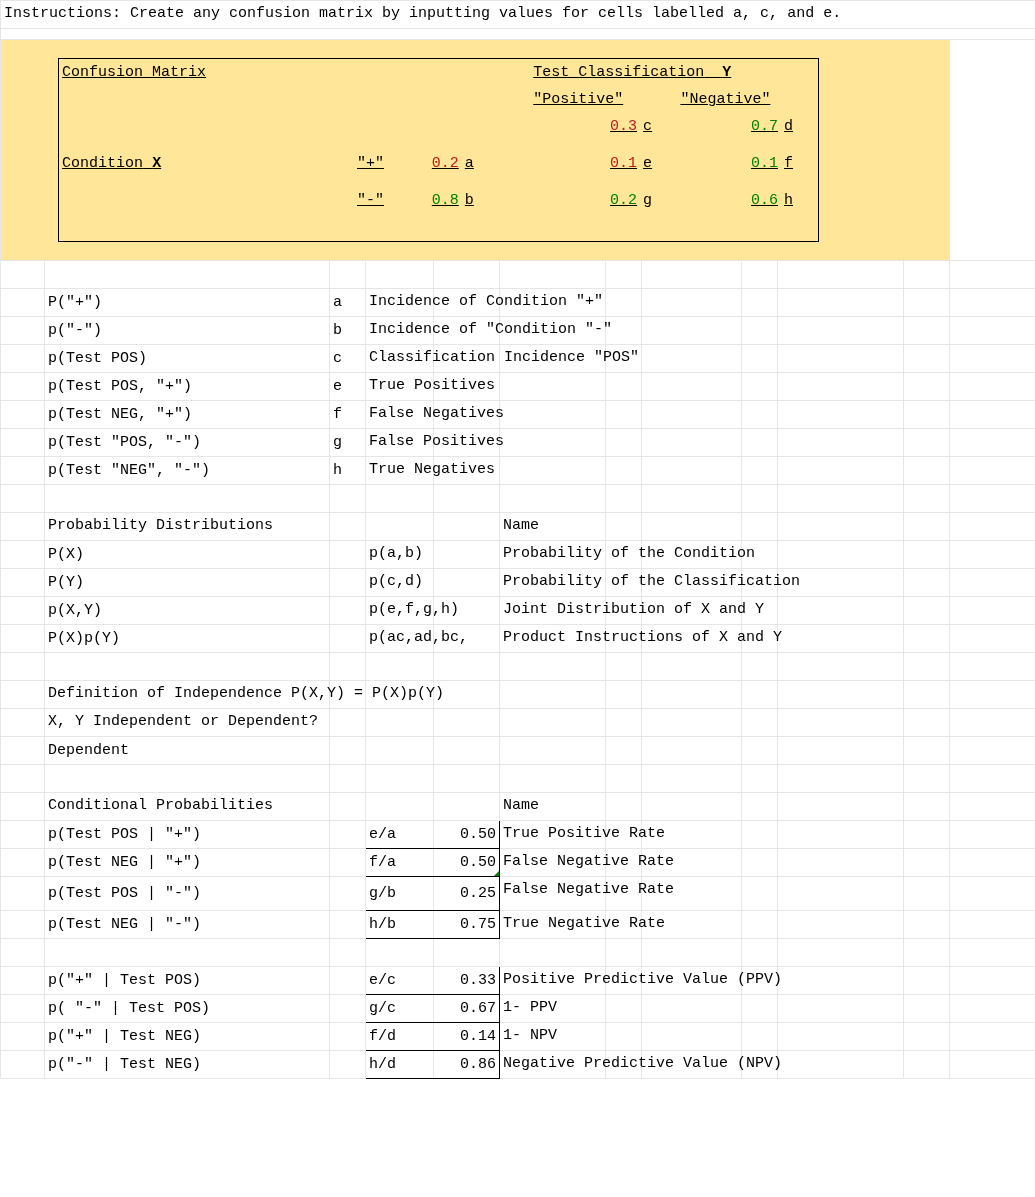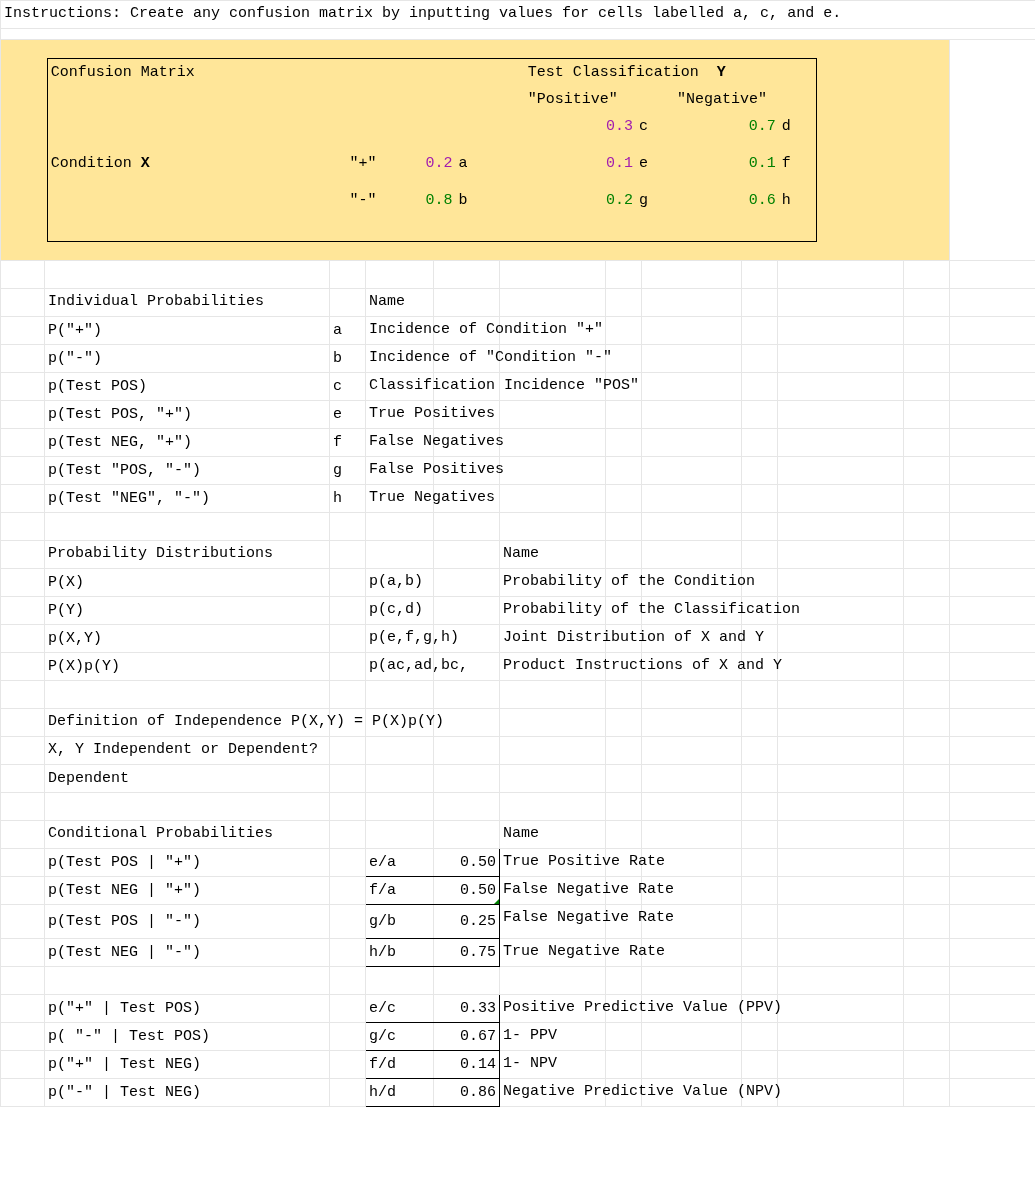--- a/index.html
+++ b/index.html
@@ -68,7 +68,7 @@
       </tr>
 
   <tr>
-    <td colspan="11" class="goldwrap" style="padding:18px 0 18px 0;">
+    <td colspan="11" class="goldwrap" style="padding:18px 0 18px 12px;text-decoration:underline;">
       <table class="inner">
         <colgroup>
           <col style="width:44px">

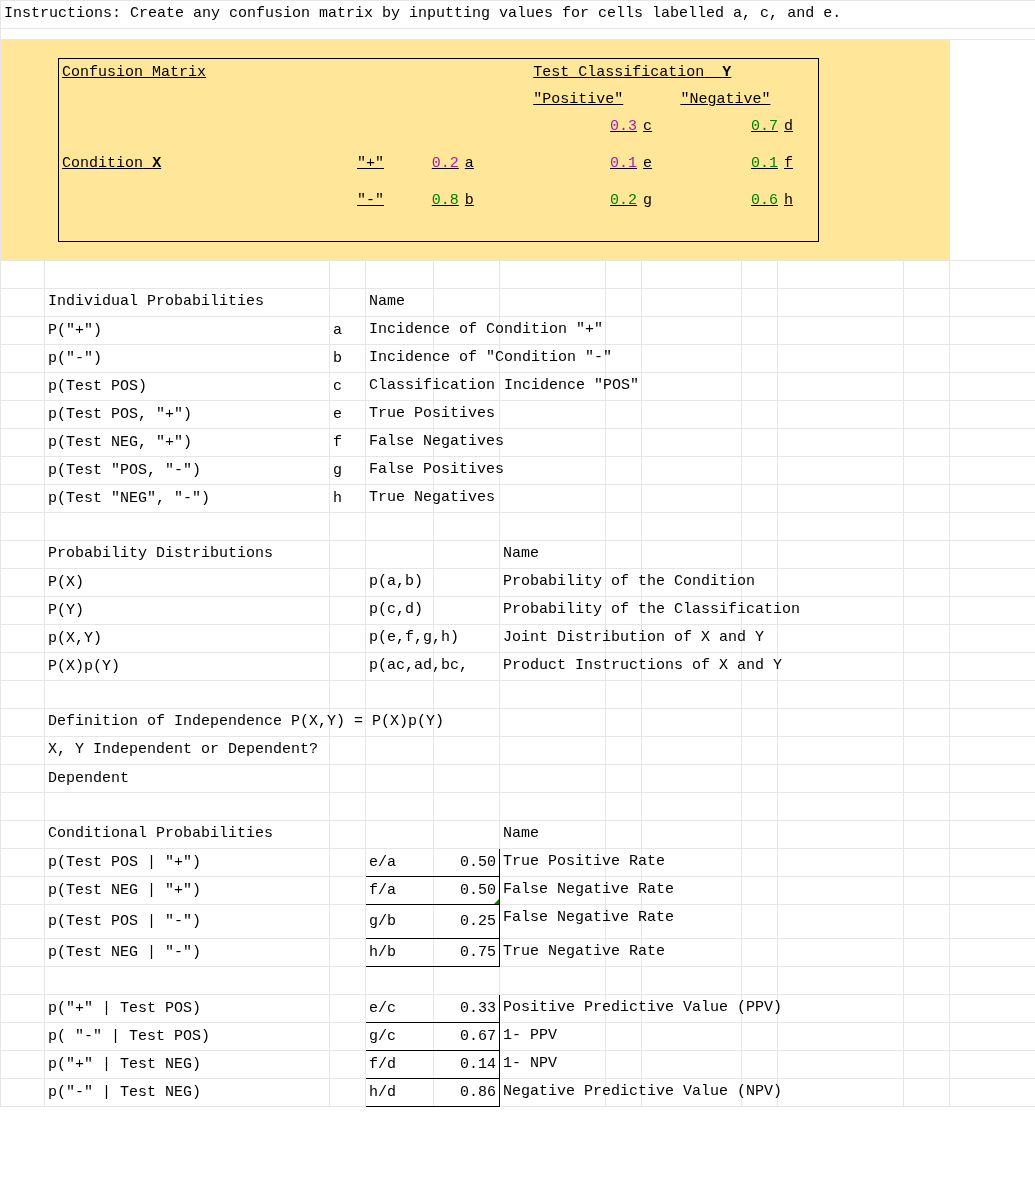--- a/index.html
+++ b/index.html
@@ -31,7 +31,7 @@
   .bl{border-left:1px solid #000 !important;}
   .br{border-right:1px solid #000 !important;}
   .box{border:1px solid #555;text-align:right;padding-right:4px;}
-  .blue{color:#a21caf;}
+  .blue{color:#b91c1c;}
   .green{color:#008000;}
   .bold{font-weight:bold;}
   .r{text-align:right;}

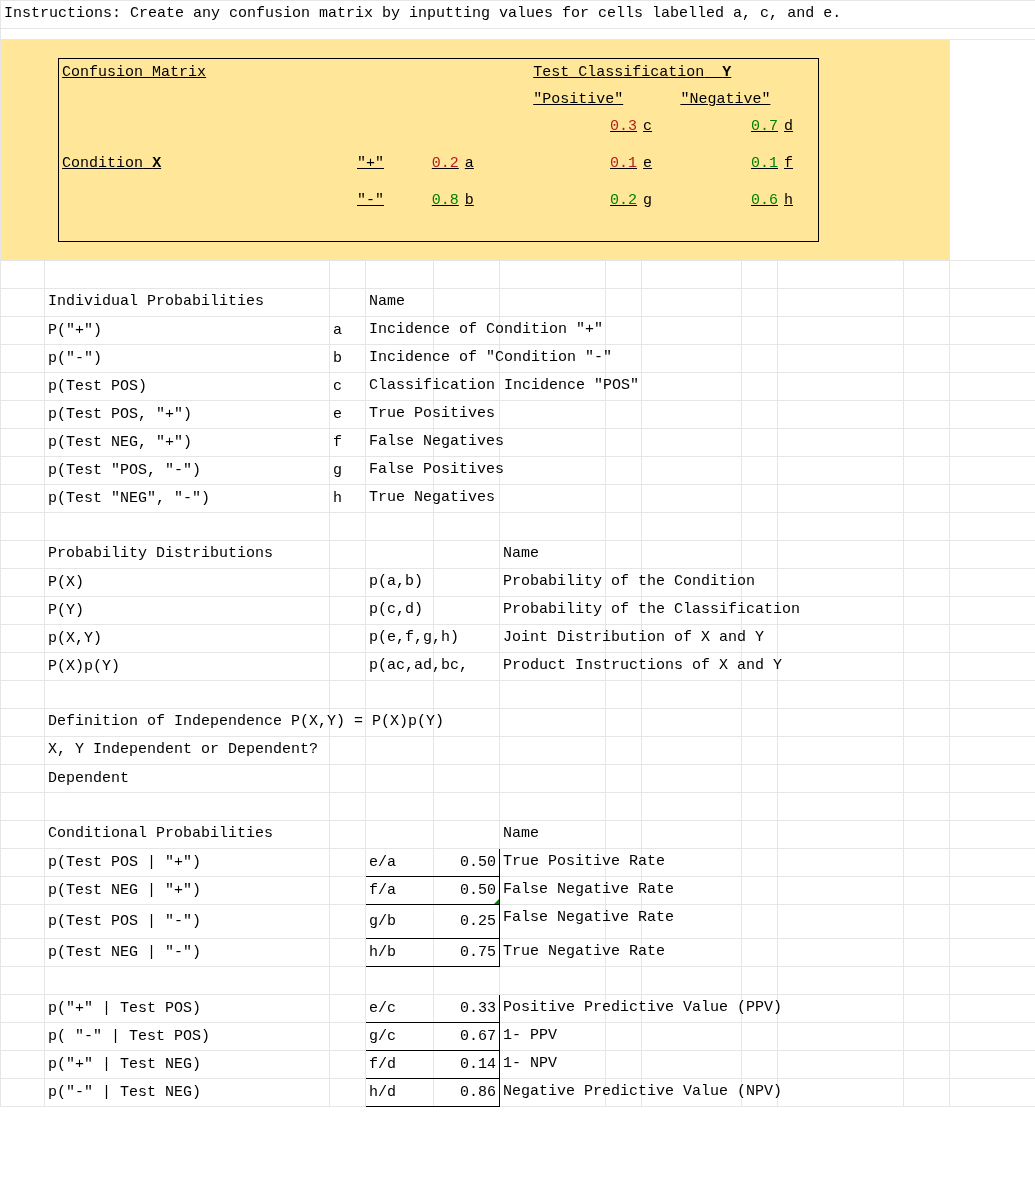--- a/index.html
+++ b/index.html
@@ -203,24 +203,6 @@
         <td></td>
       </tr>
 
-  <tr>
-    <td></td>
-    <td>
-          <span class="overflow">Individual Probabilities</span>
-        </td>
-    <td></td>
-    <td>
-          <span class="overflow">Name</span>
-        </td>
-    <td></td>
-        <td></td>
-        <td></td>
-        <td></td>
-        <td></td>
-        <td></td>
-        <td></td>
-        <td></td>
-  </tr>
   </tbody>
     <tbody id="indiv-body">
       <tr>

